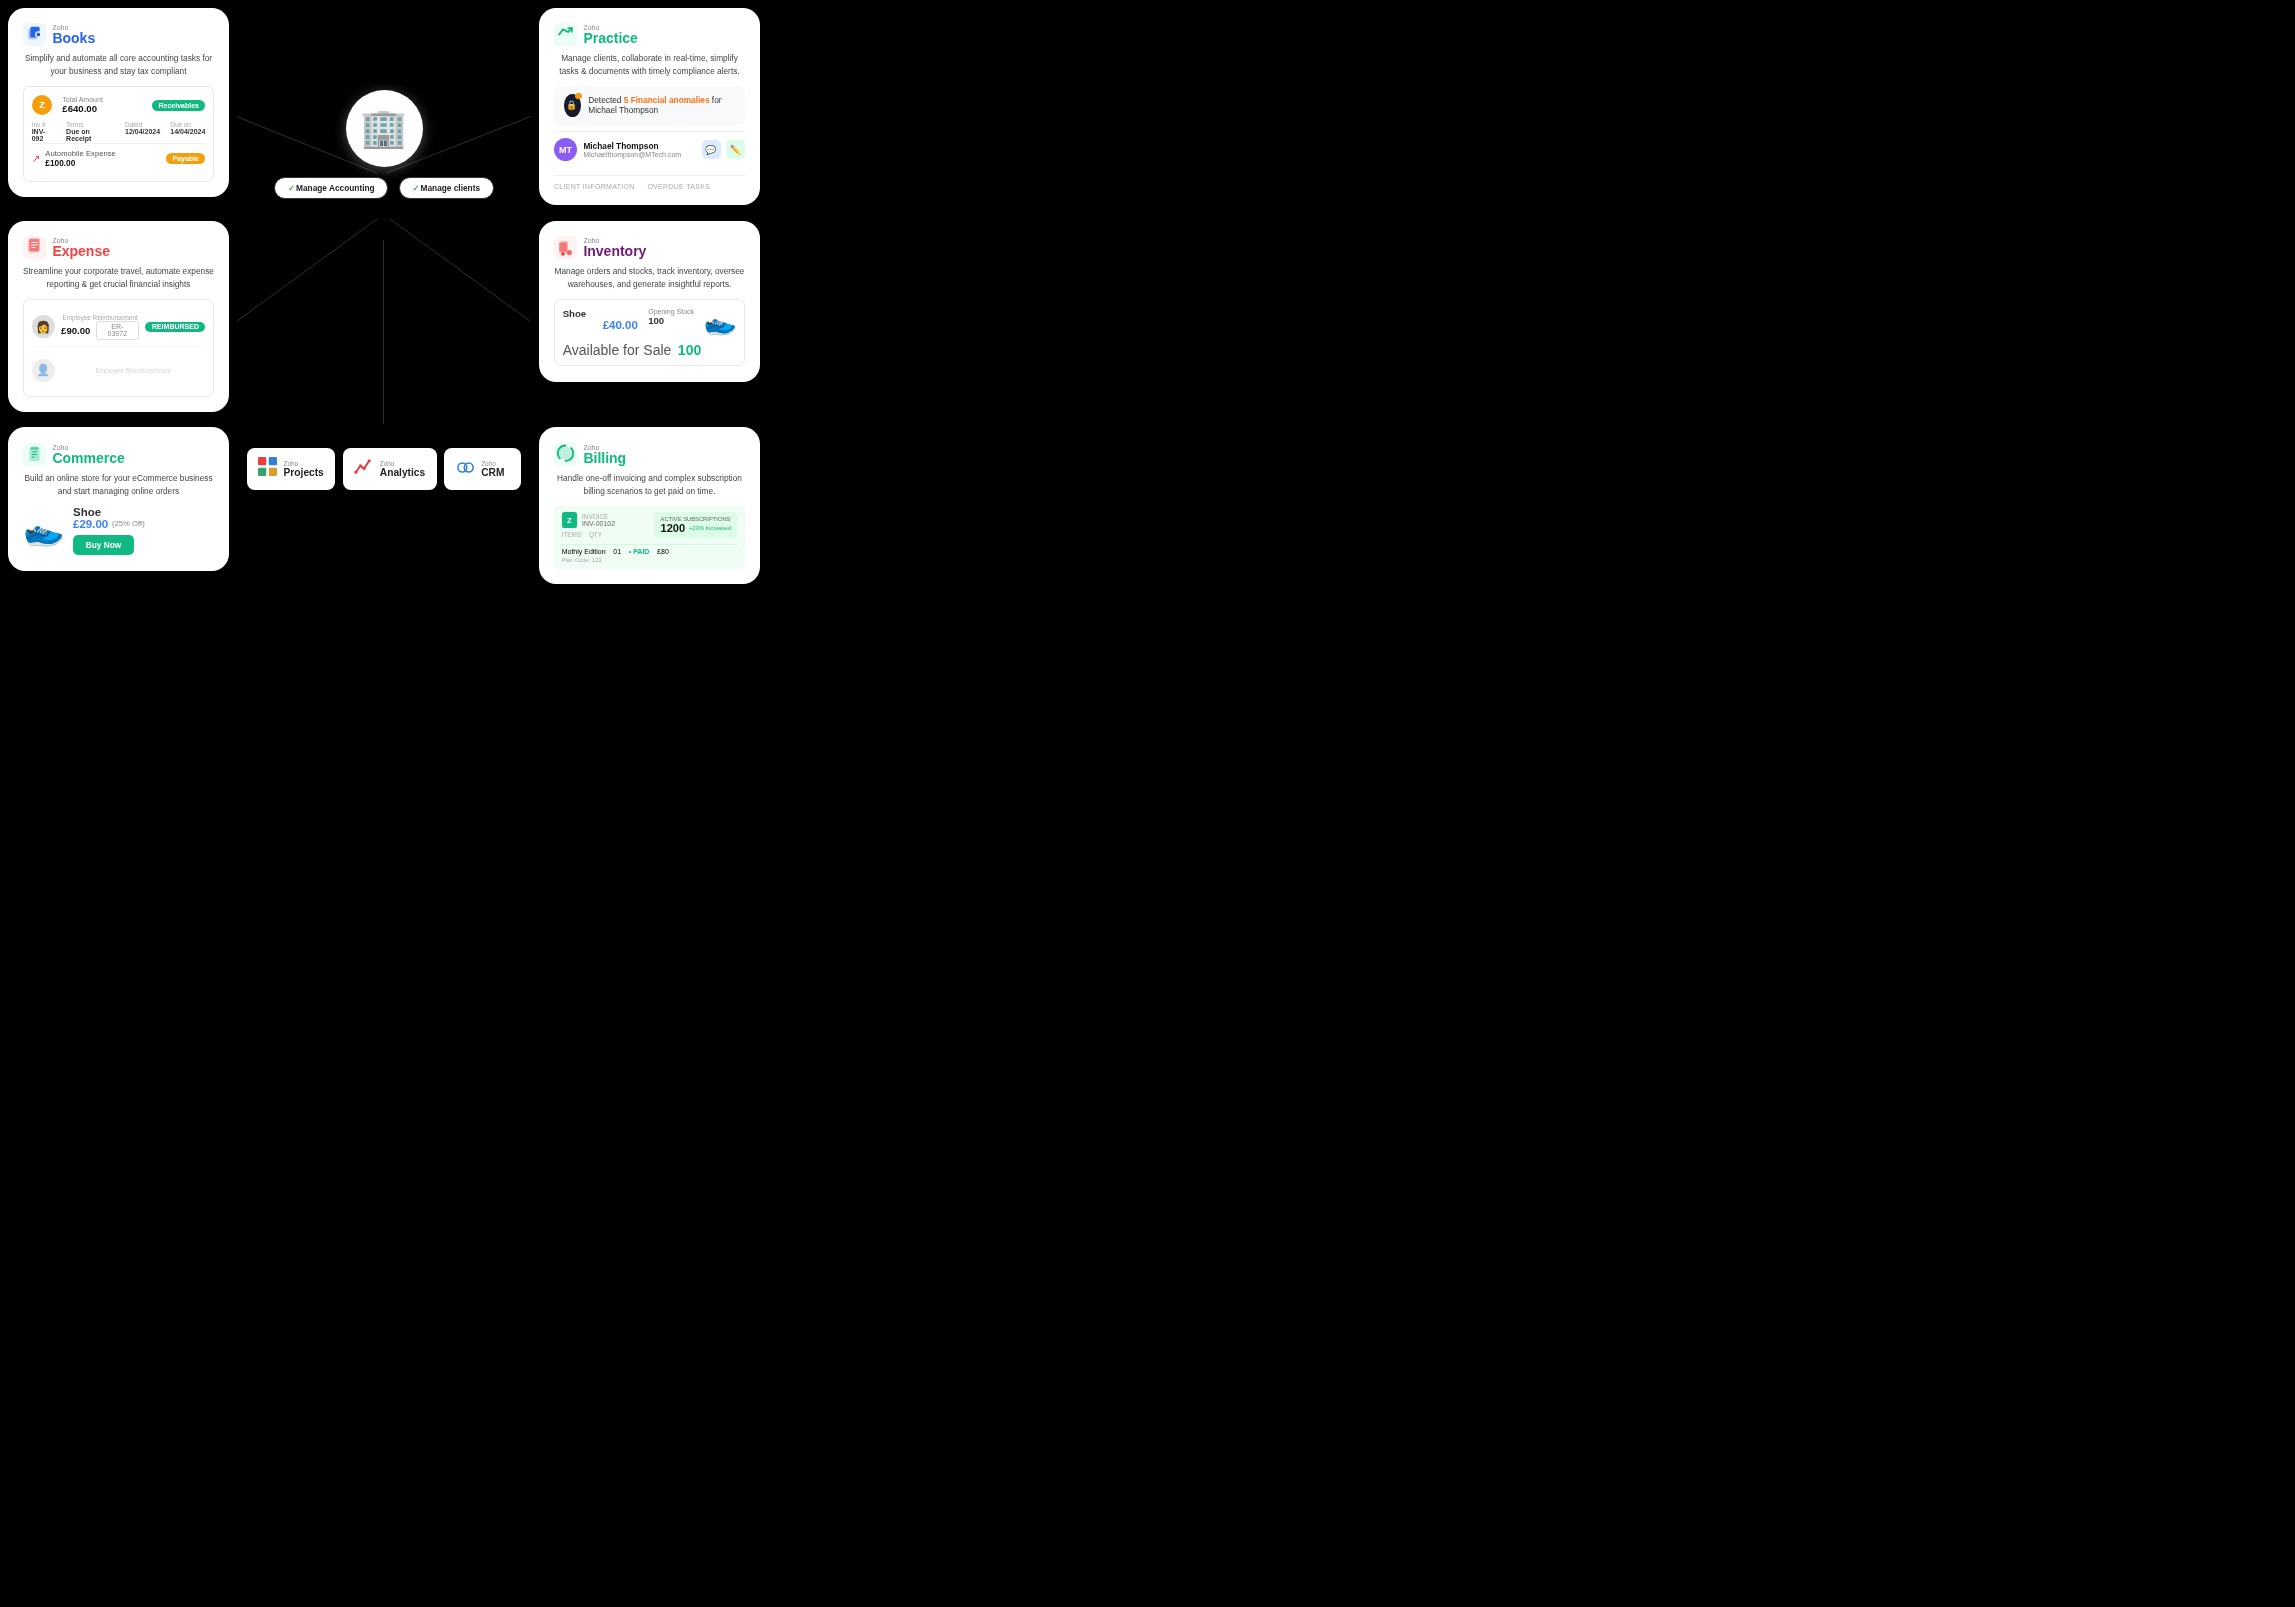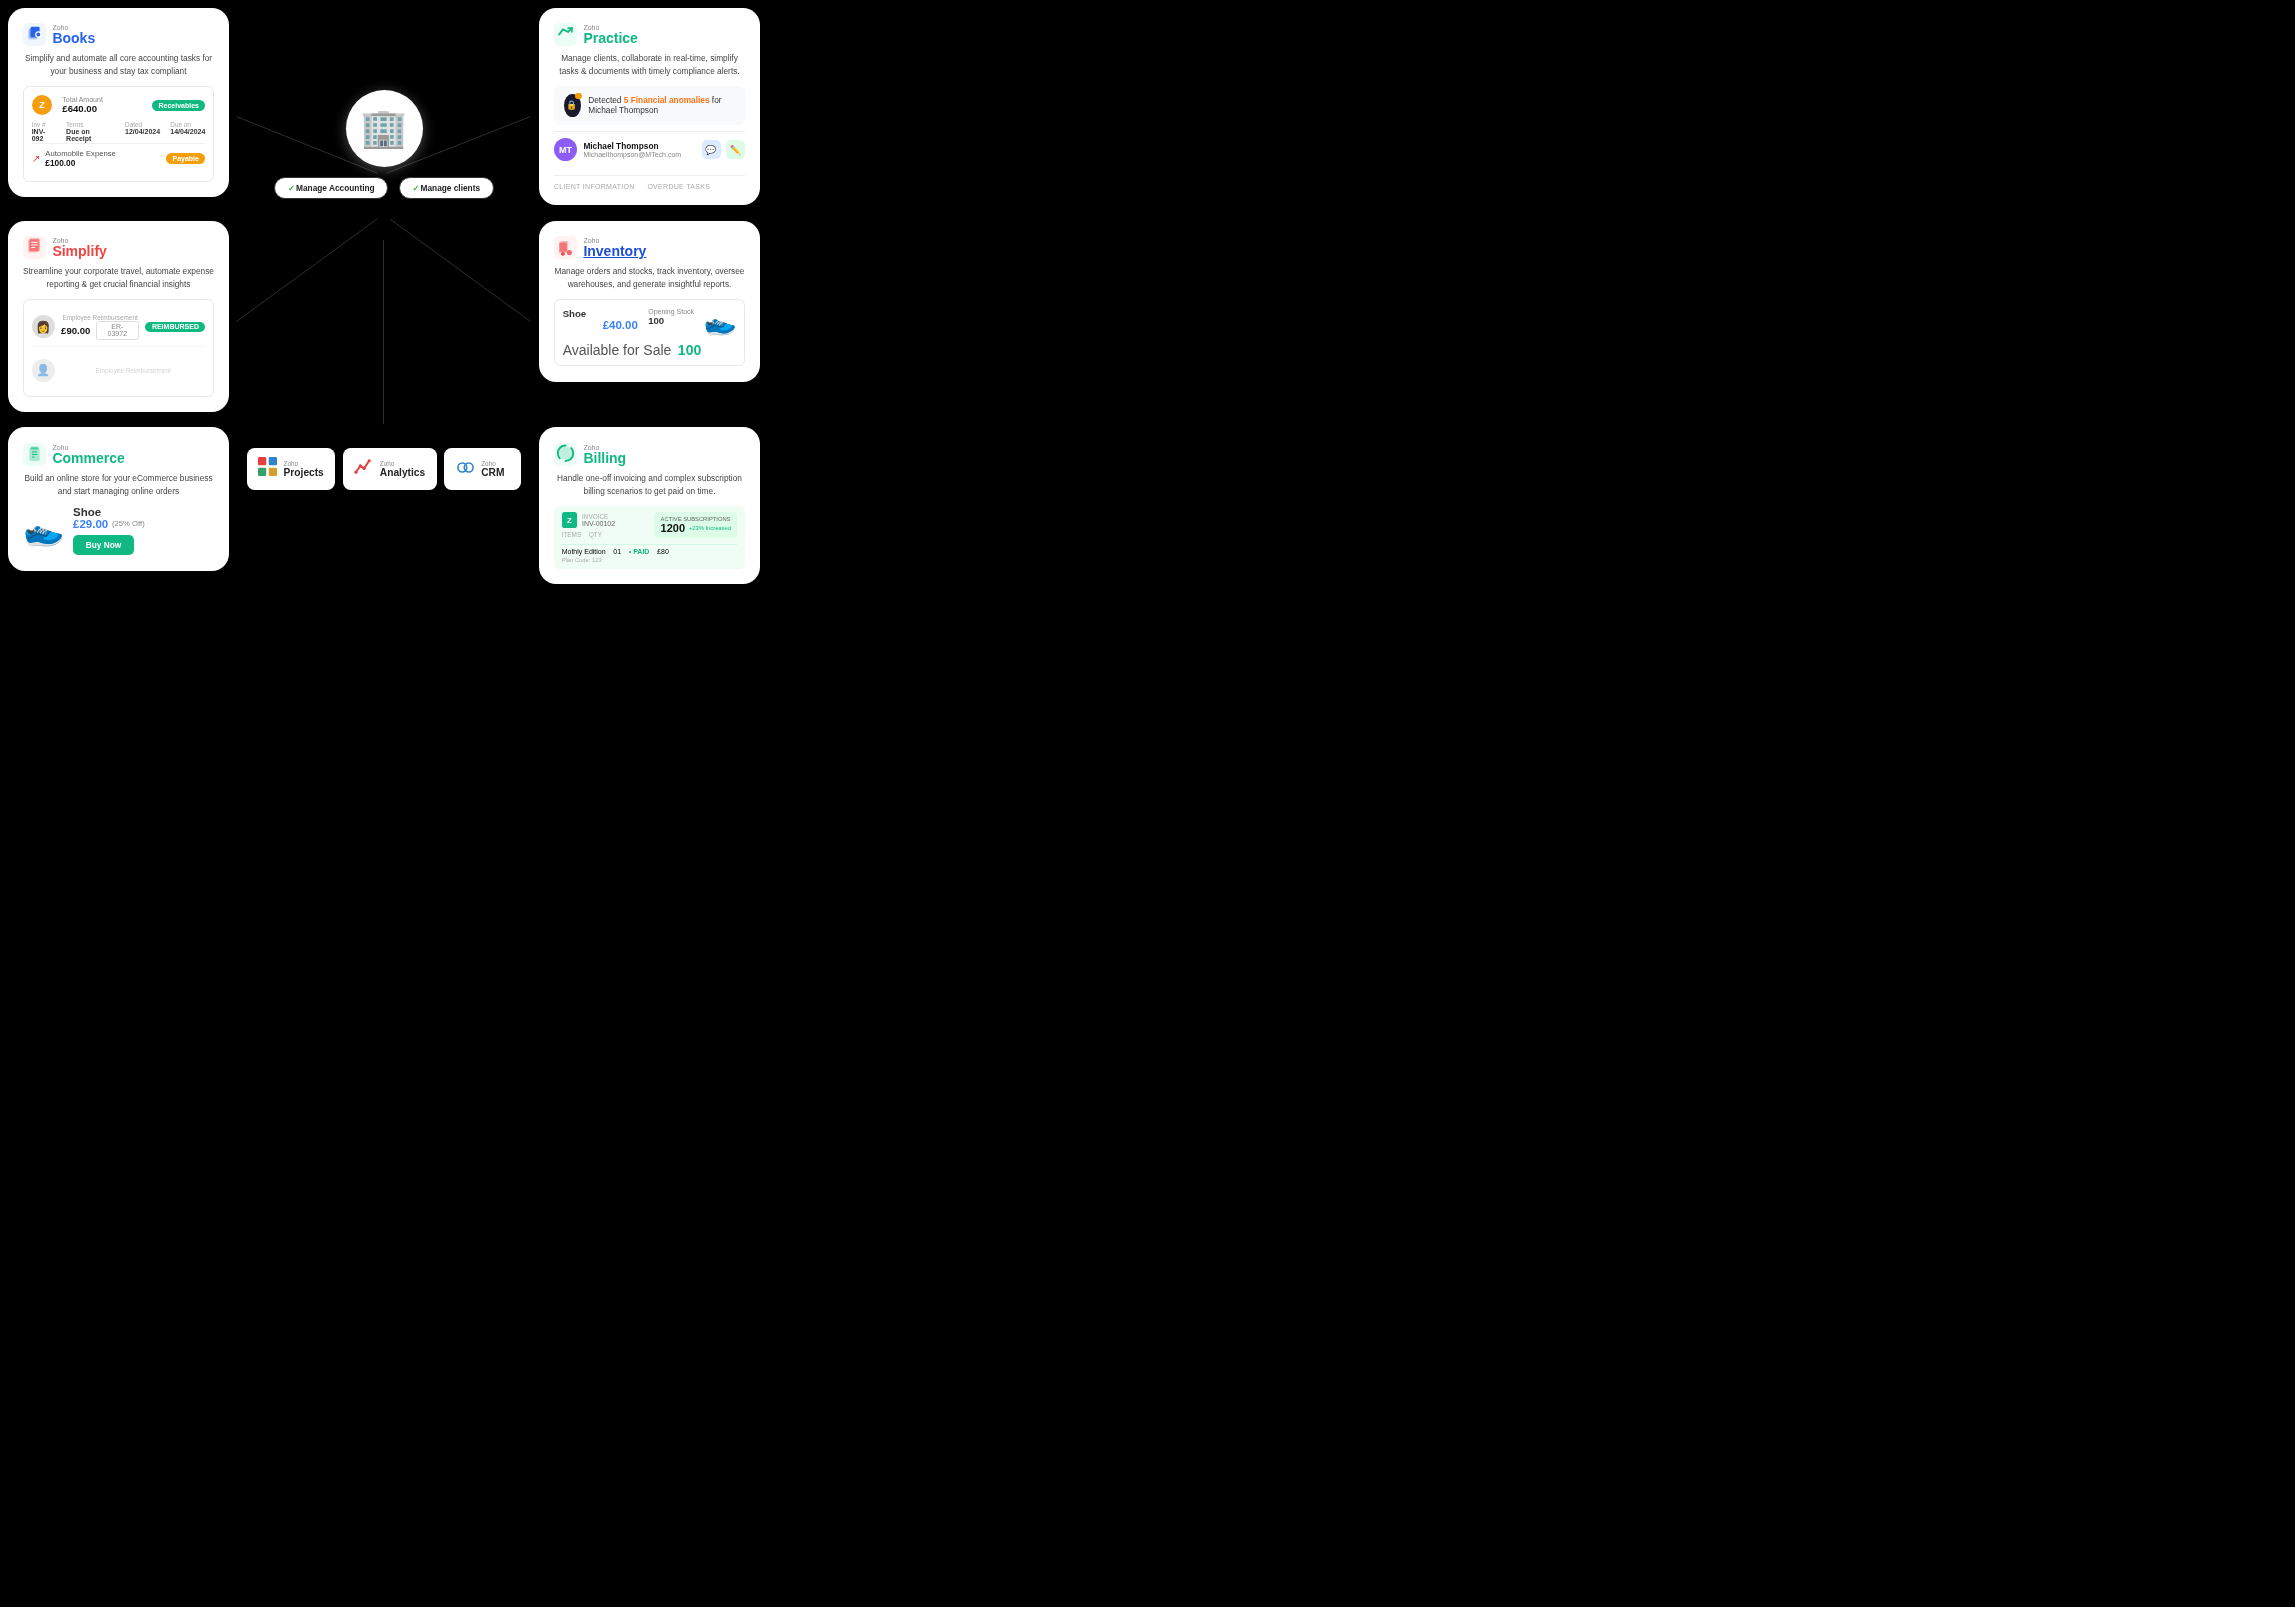--- a/index.html
+++ b/index.html
@@ -630,7 +630,7 @@
         </div>
         <div class="product-name">
           <span class="product-zoho">Zoho</span>
-          <span class="product-title expense-title">Simplify</span>
+          <span class="product-title expense-title">Expense</span>
         </div>
       </div>
       <p class="product-desc">Streamline your corporate travel, automate expense reporting &amp; get crucial financial insights</p>

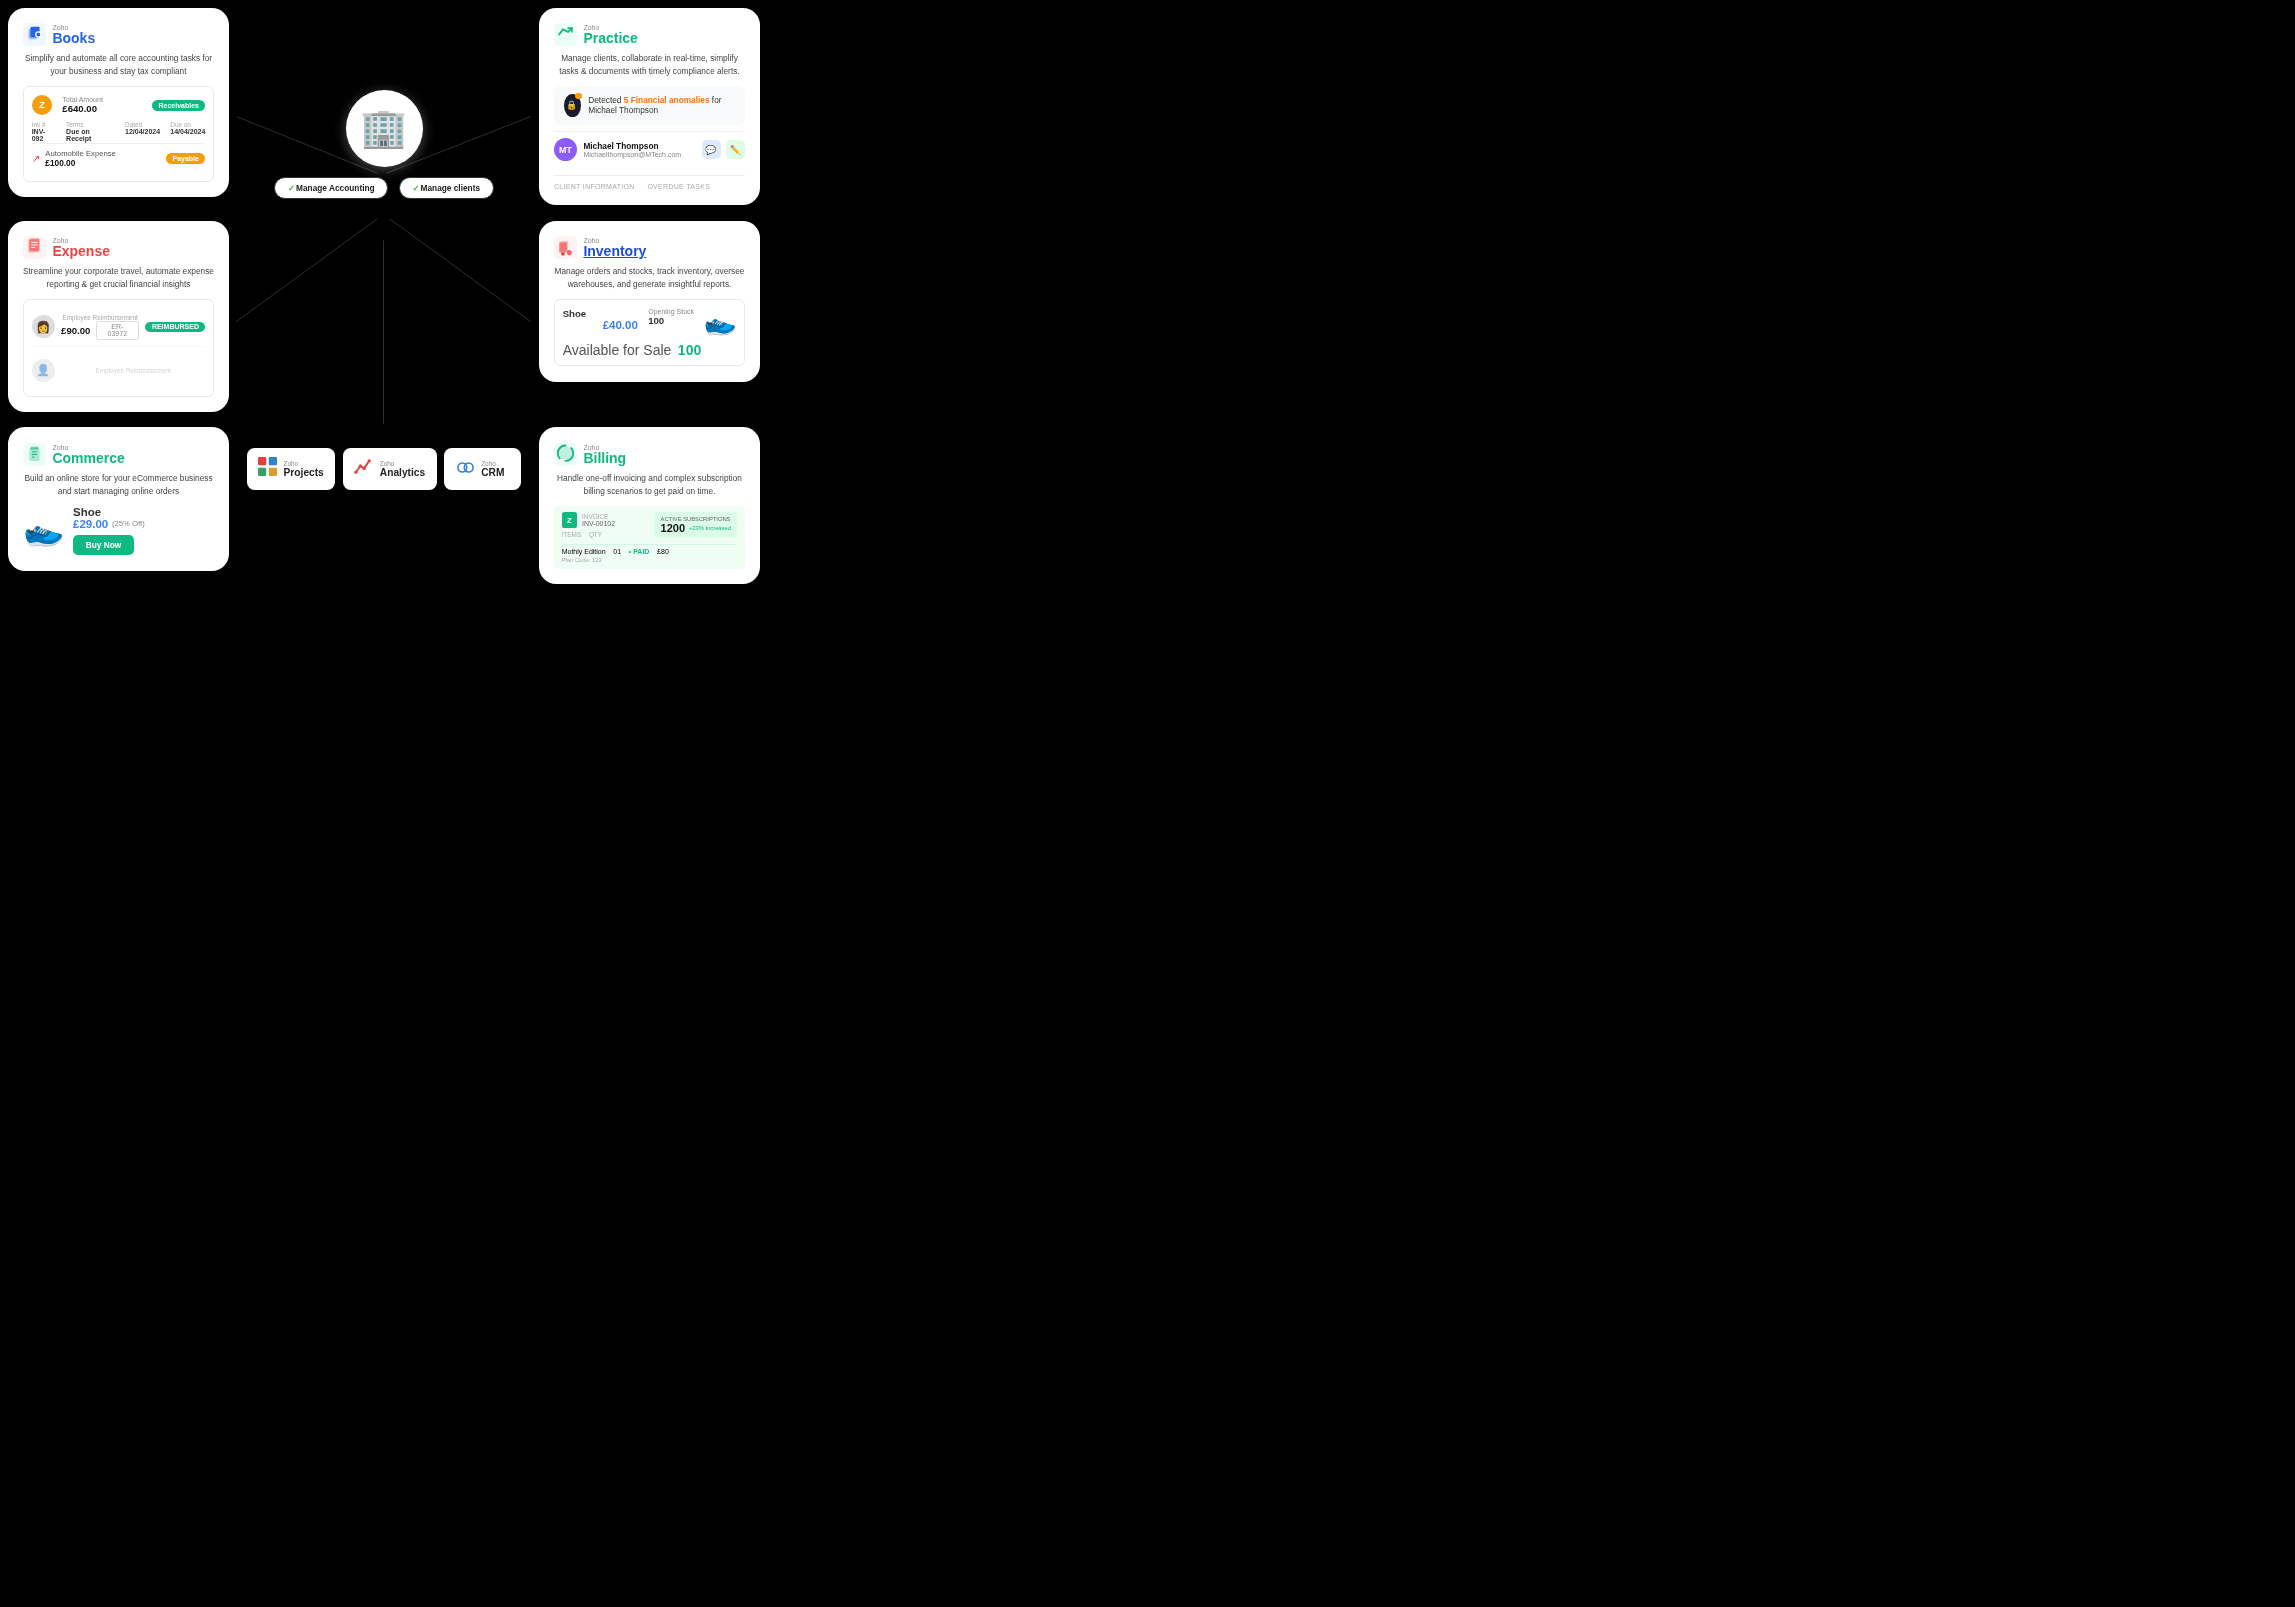--- a/index.html
+++ b/index.html
@@ -466,7 +466,7 @@
     .books-title { color: #2563eb; }
     .practice-title { color: #10b981; }
     .expense-title { color: #ef4444; }
-    .inventory-title { color: #1d4ed8; text-decoration: underline; }
+    .inventory-title { color: #701a75; }
     .commerce-title { color: #10b981; }
     .billing-title { color: #10b981; }
     .projects-title { color: #222; }

